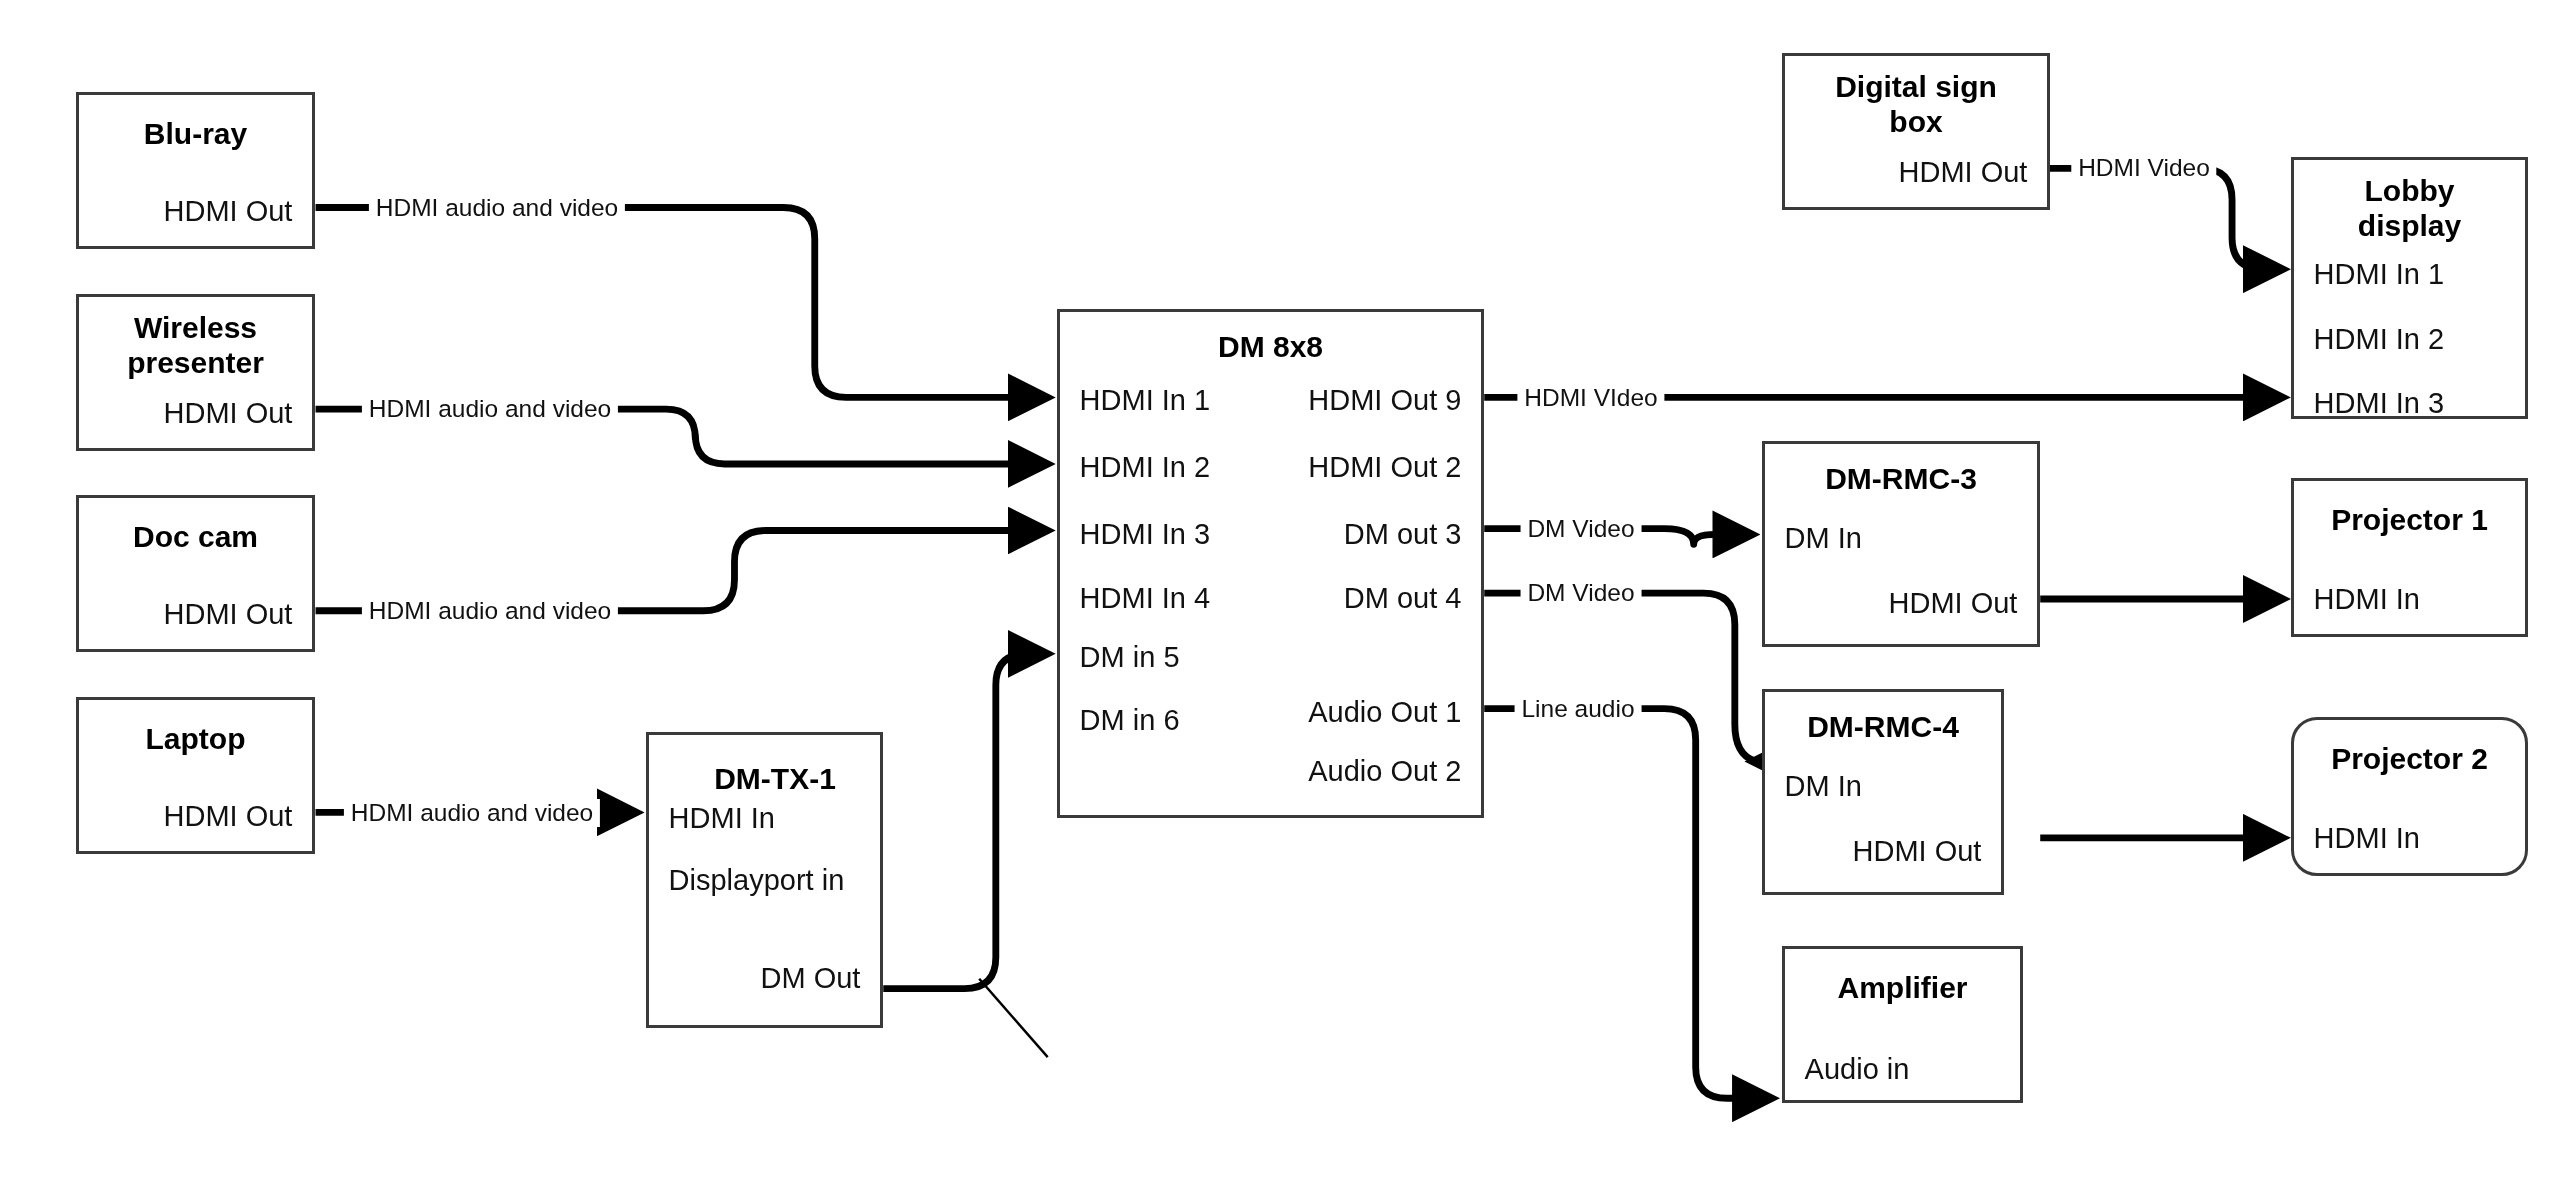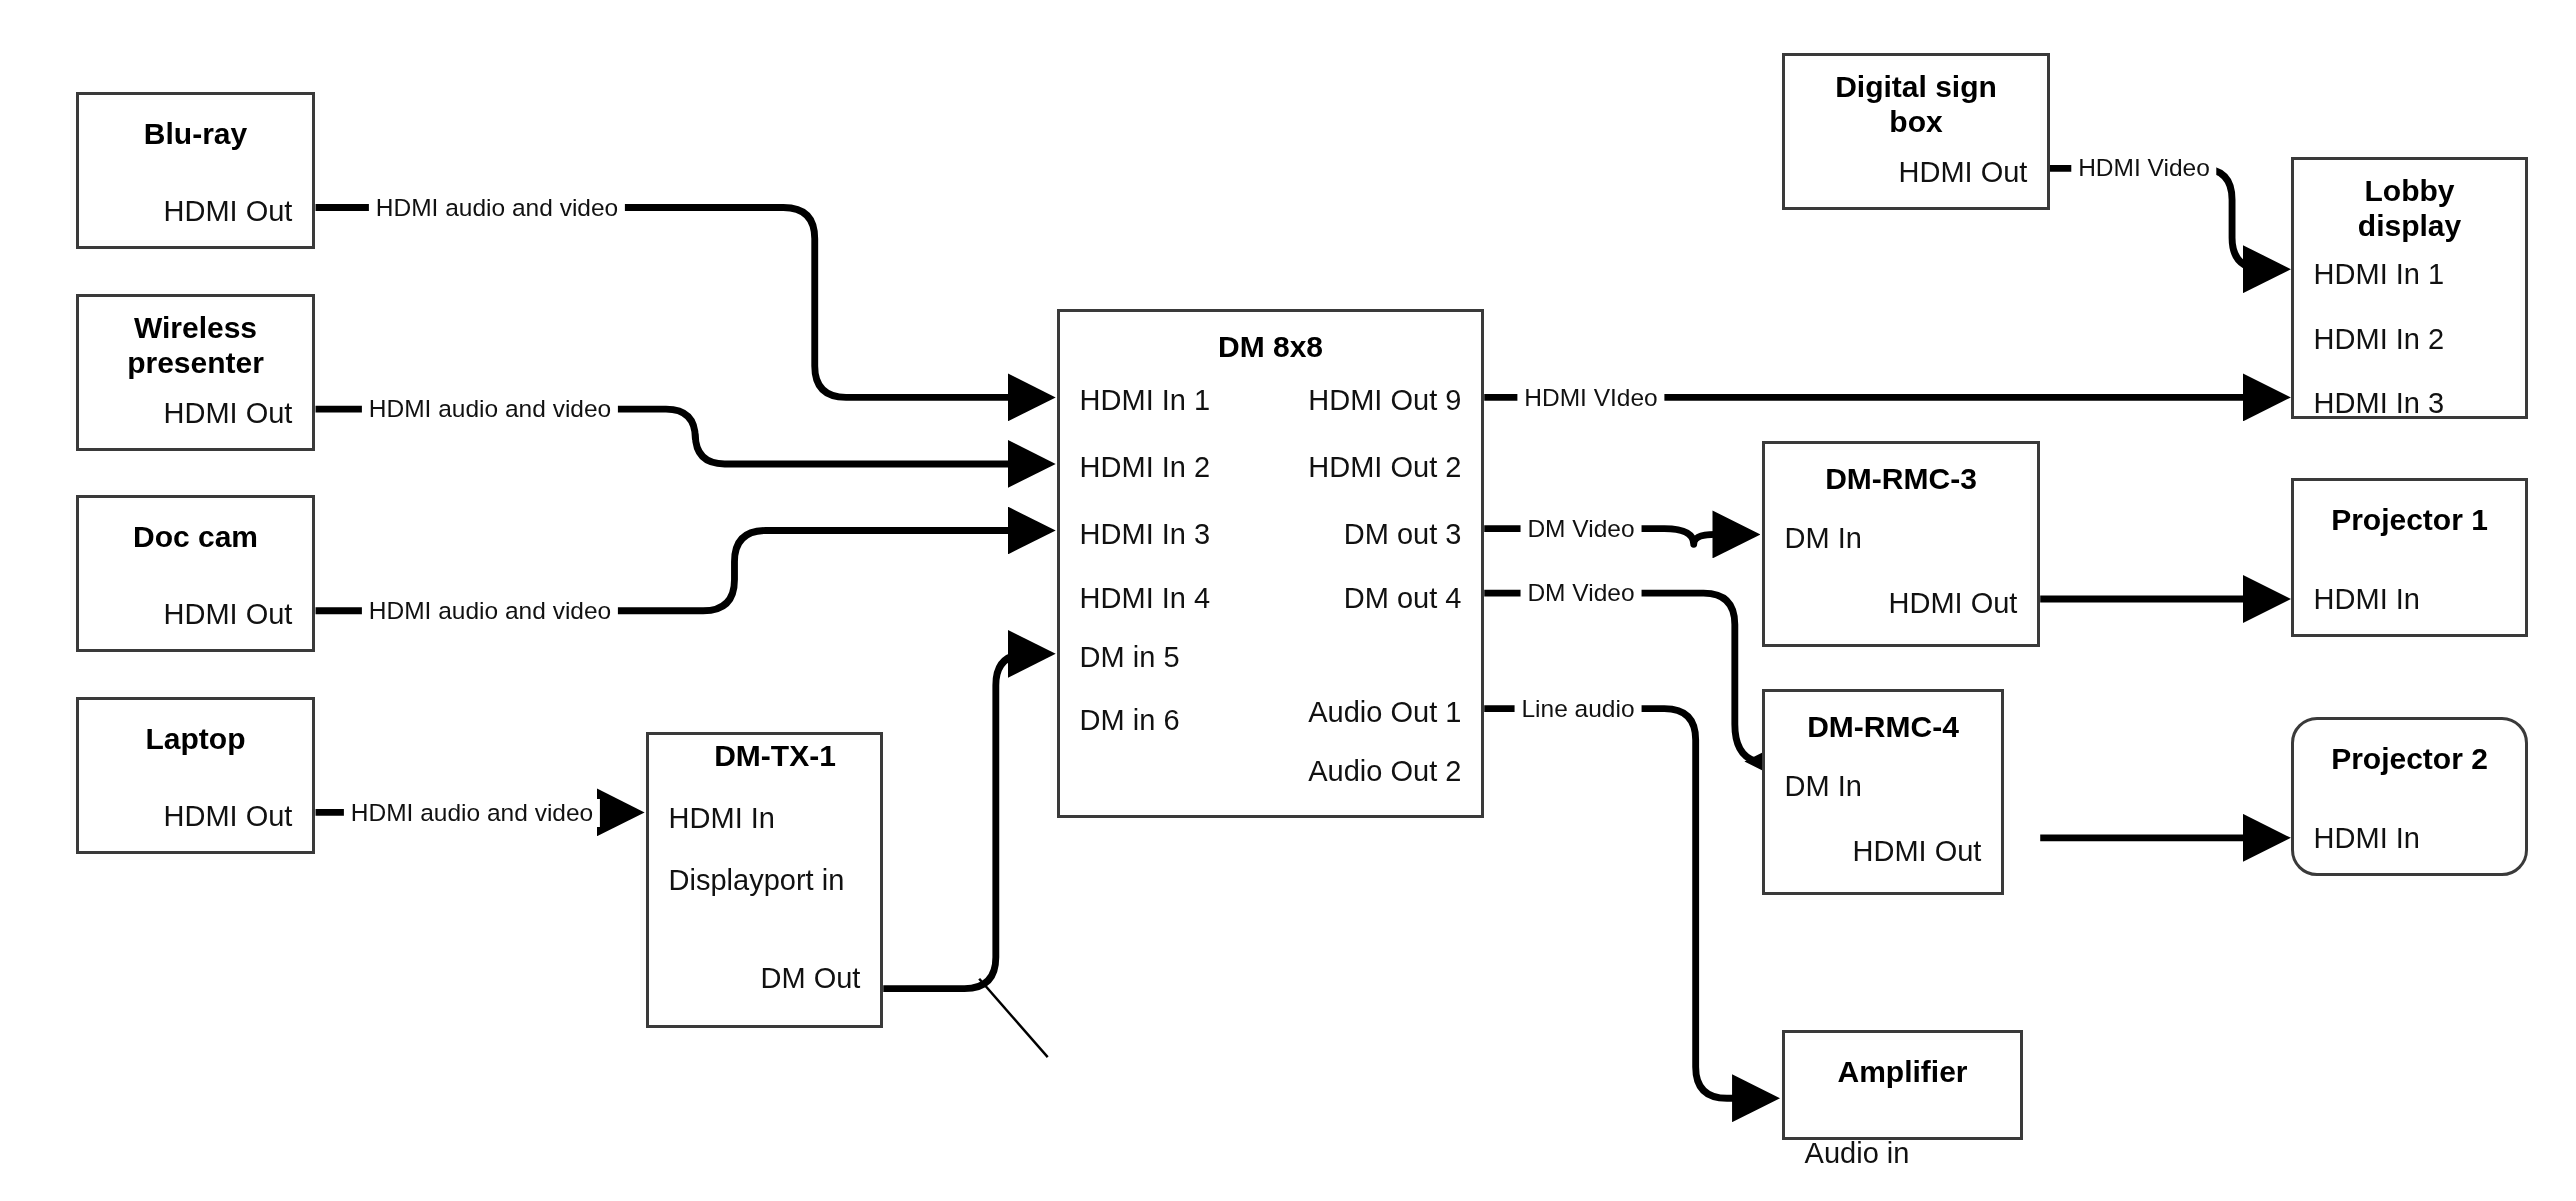--- a/index.html
+++ b/index.html
@@ -77,7 +77,7 @@
   </div>
 
   <div class="node" style="left:646px;top:732px;width:237px;height:296px;">
-    <div class="node-title" style="top:4px;padding-left:21px;">DM-TX-1</div>
+    <div class="node-title" style="top:27px;padding-left:21px;">DM-TX-1</div>
     <div class="port left" style="top:67px;">HDMI In</div>
     <div class="port left" style="top:129px;">Displayport in</div>
     <div class="port right" style="top:227px;">DM Out</div>

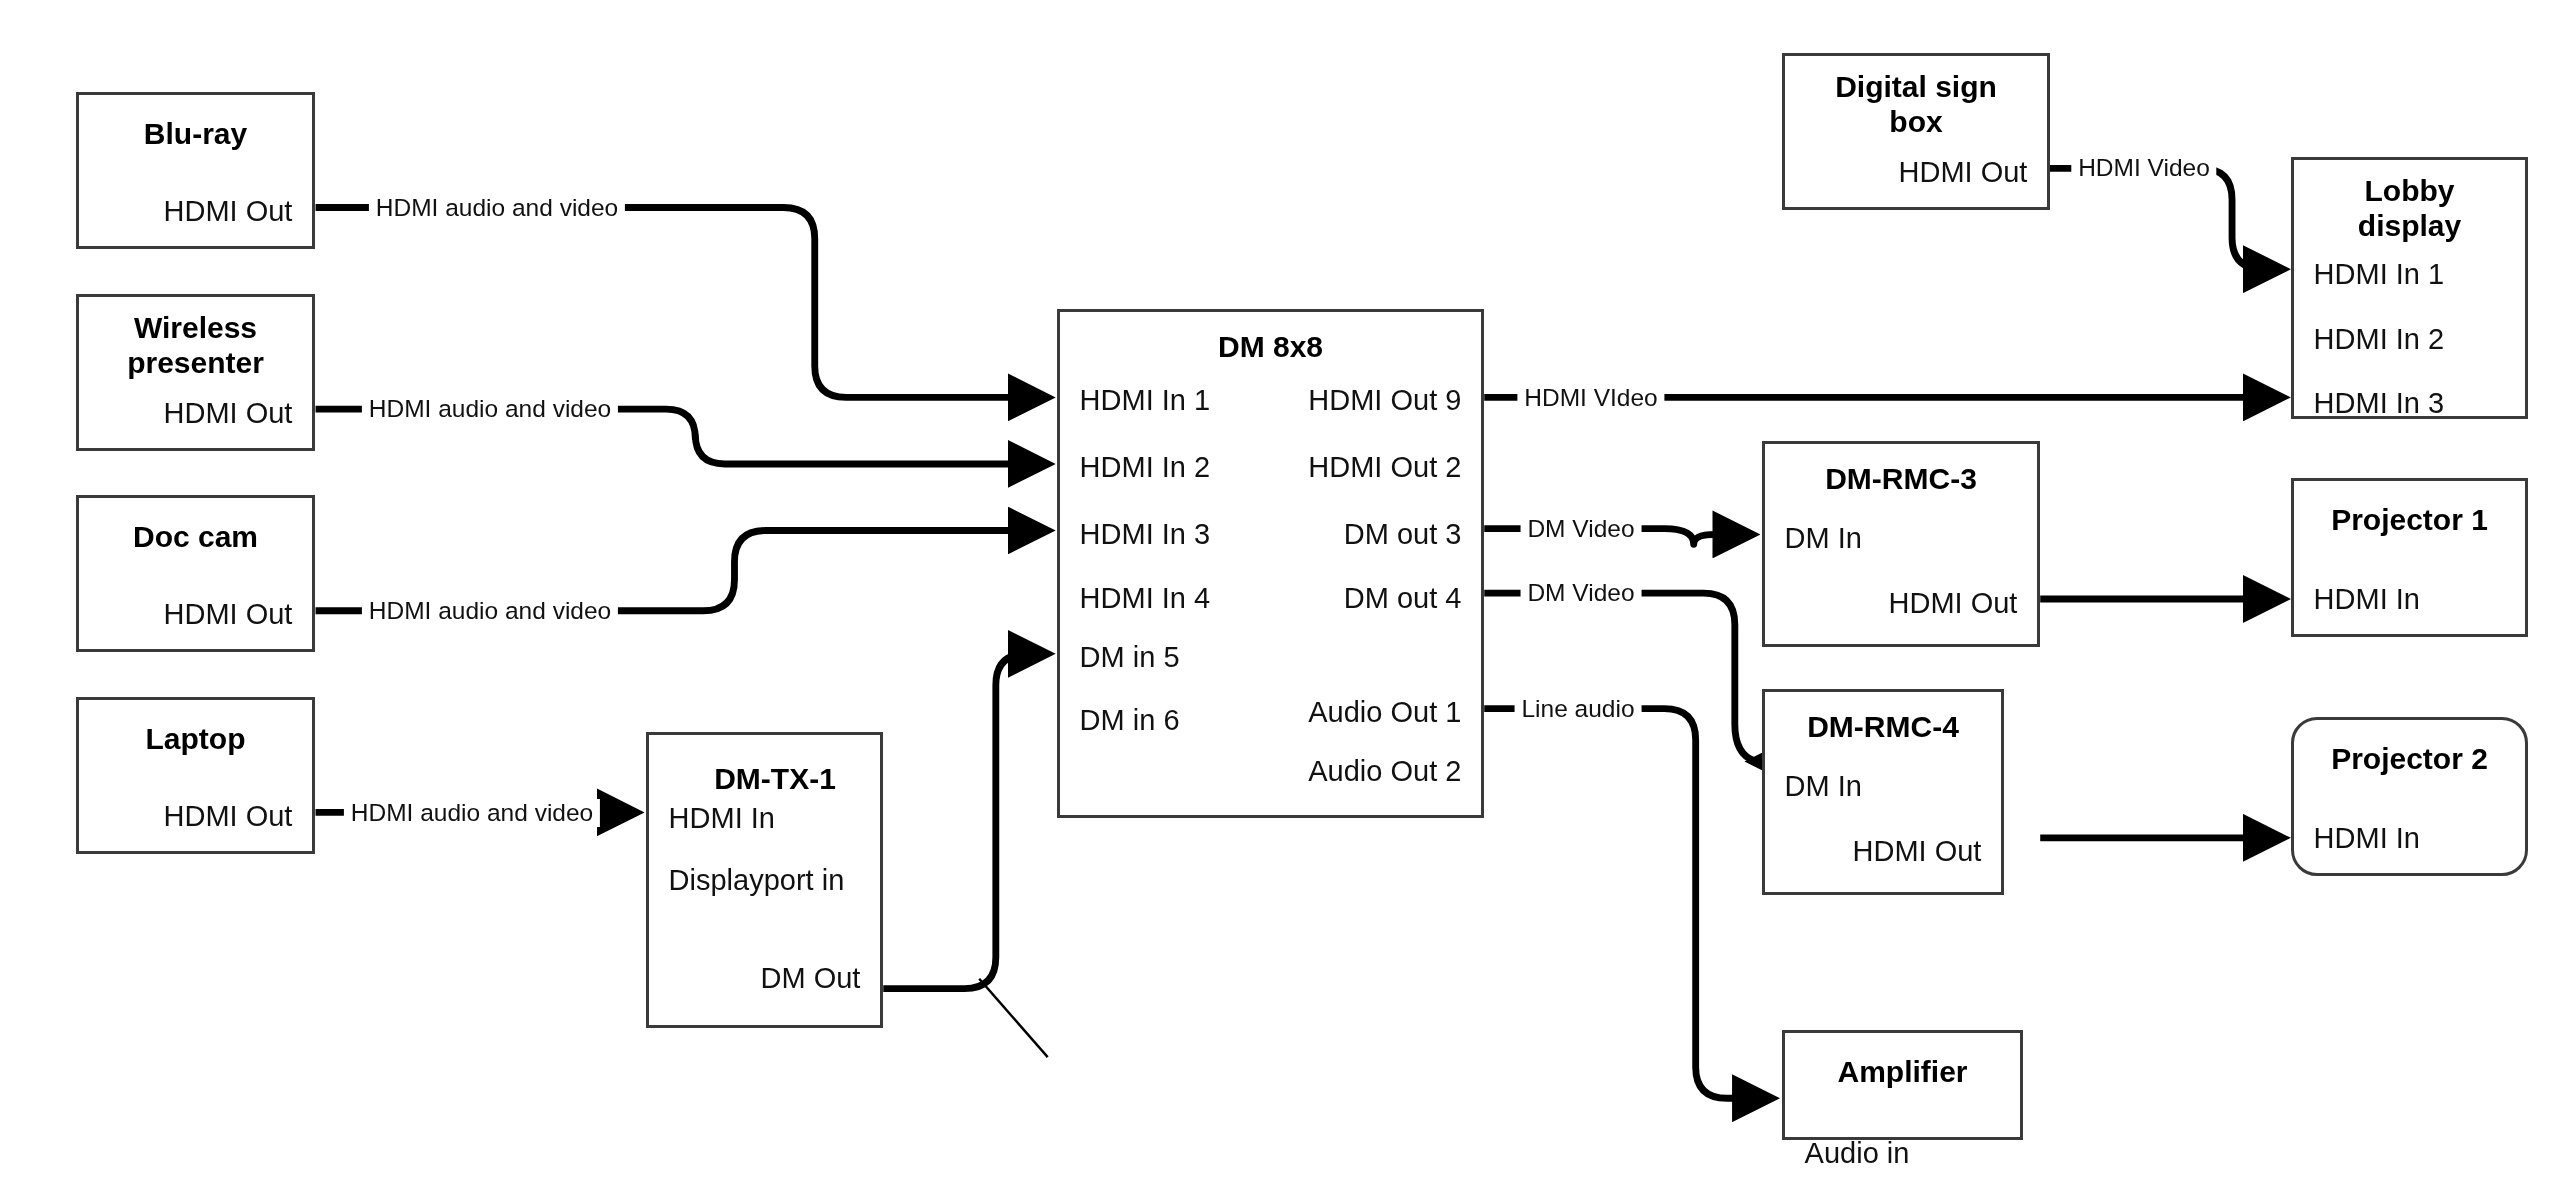--- a/index.html
+++ b/index.html
@@ -137,7 +137,7 @@
     <div class="port left" style="top:102px;">HDMI In</div>
   </div>
 
-  <div class="node" style="left:1782px;top:1030px;width:241px;height:110px;">
+  <div class="node" style="left:1782px;top:946px;width:241px;height:157px;">
     <div class="node-title" style="top:21.5px;">Amplifier</div>
     <div class="port left" style="top:104px;">Audio in</div>
   </div>

